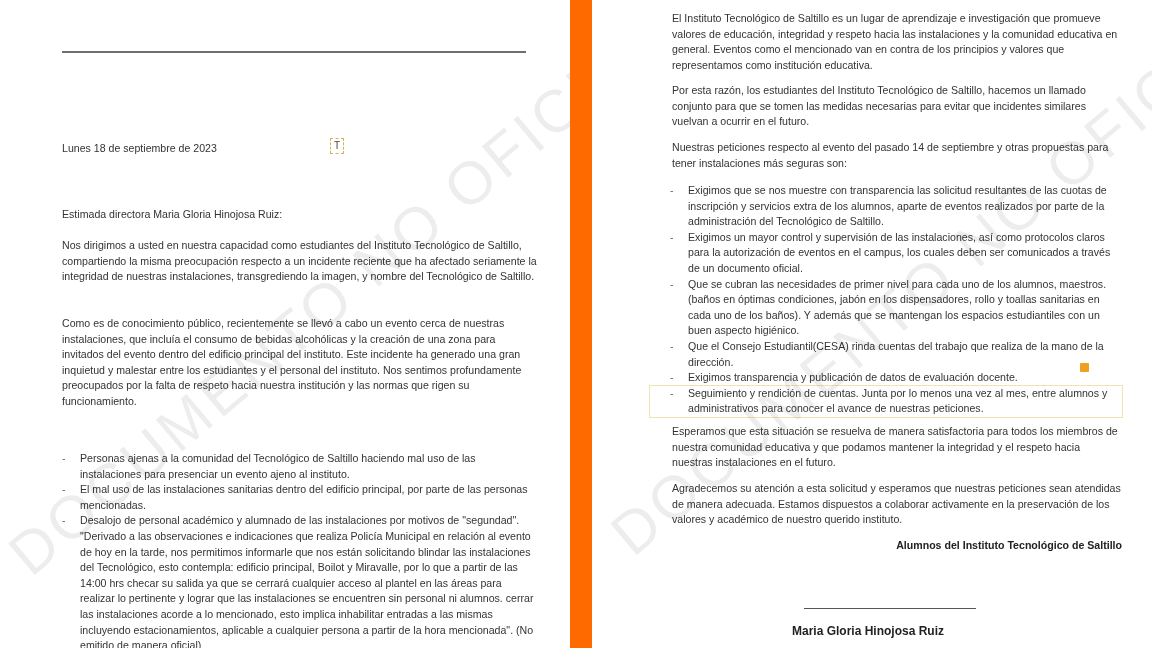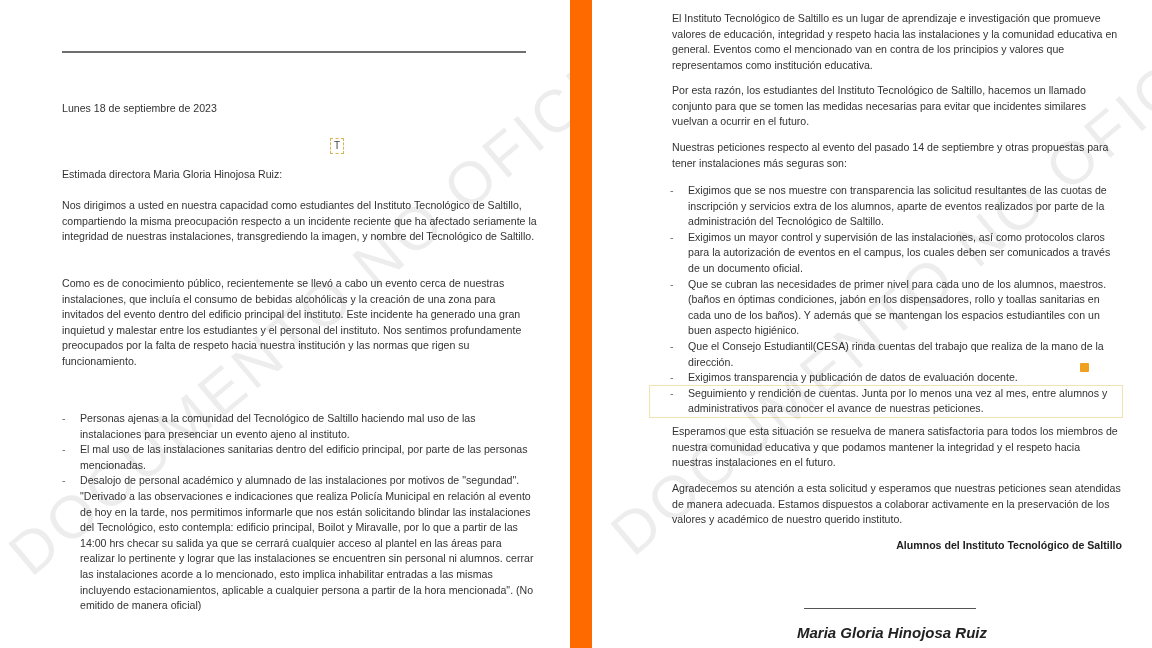--- a/index.html
+++ b/index.html
@@ -23,7 +23,7 @@
   .hr-top { position: absolute; left: 62px; top: 51px; width: 464px; height: 2px; background: #6e6e6e; }
 
   .text { font-size: 10.6px; line-height: 15.6px; color: #333; position: absolute; }
-  .left-col { left: 62px; width: 475px; }
+  .left-col { left: 62px; width: 475px; margin-top: 40px; }
   .right-col { left: 80px; width: 450px; }
 
   .list { list-style: none; }

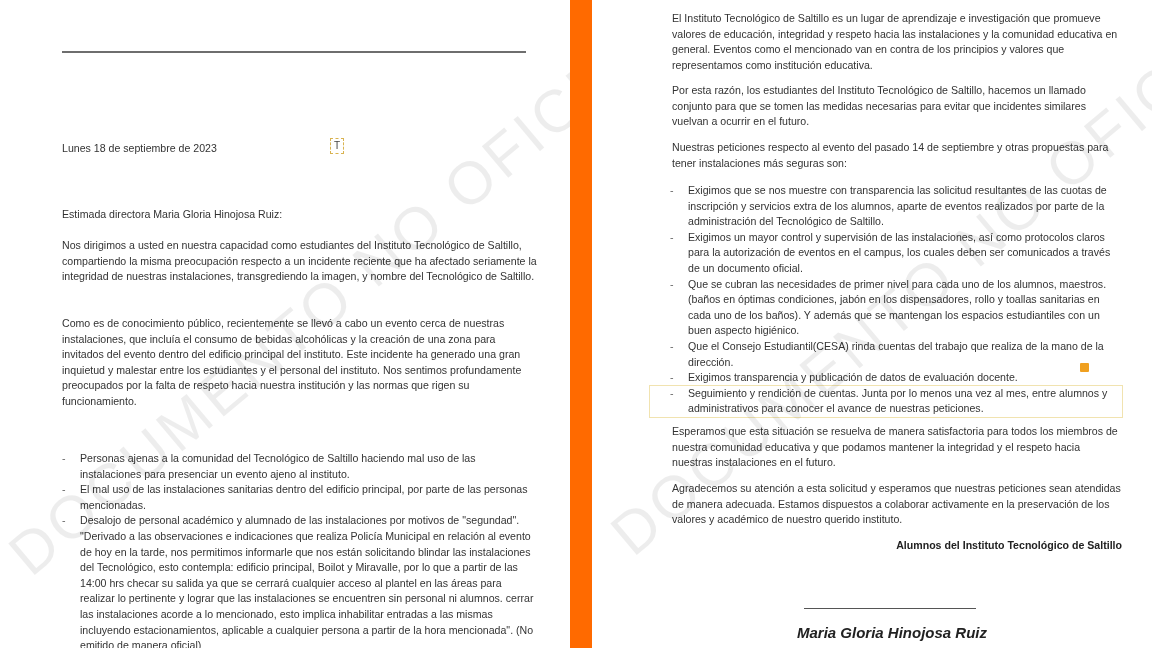--- a/index.html
+++ b/index.html
@@ -37,7 +37,7 @@
   .edit-icon { position: absolute; left: 488px; top: 363px; width: 9px; height: 9px; background: #f0a020; border-radius: 1px; }
   .bold { font-weight: 700; color: #222; text-align: right; }
   .sig-line { position: absolute; left: 212px; top: 608px; width: 172px; height: 1px; background: #555; }
-  .sig-name { position: absolute; left: 200px; top: 624px; width: 200px; text-align: center; font-size: 15px; font-weight: 700; color: #222; font-style: italic; }
+  .sig-name { position: absolute; left: 200px; top: 624px; width: 200px; text-align: left; font-size: 12px; font-weight: 700; color: #222; }
 </style>
 </head>
 <body>

